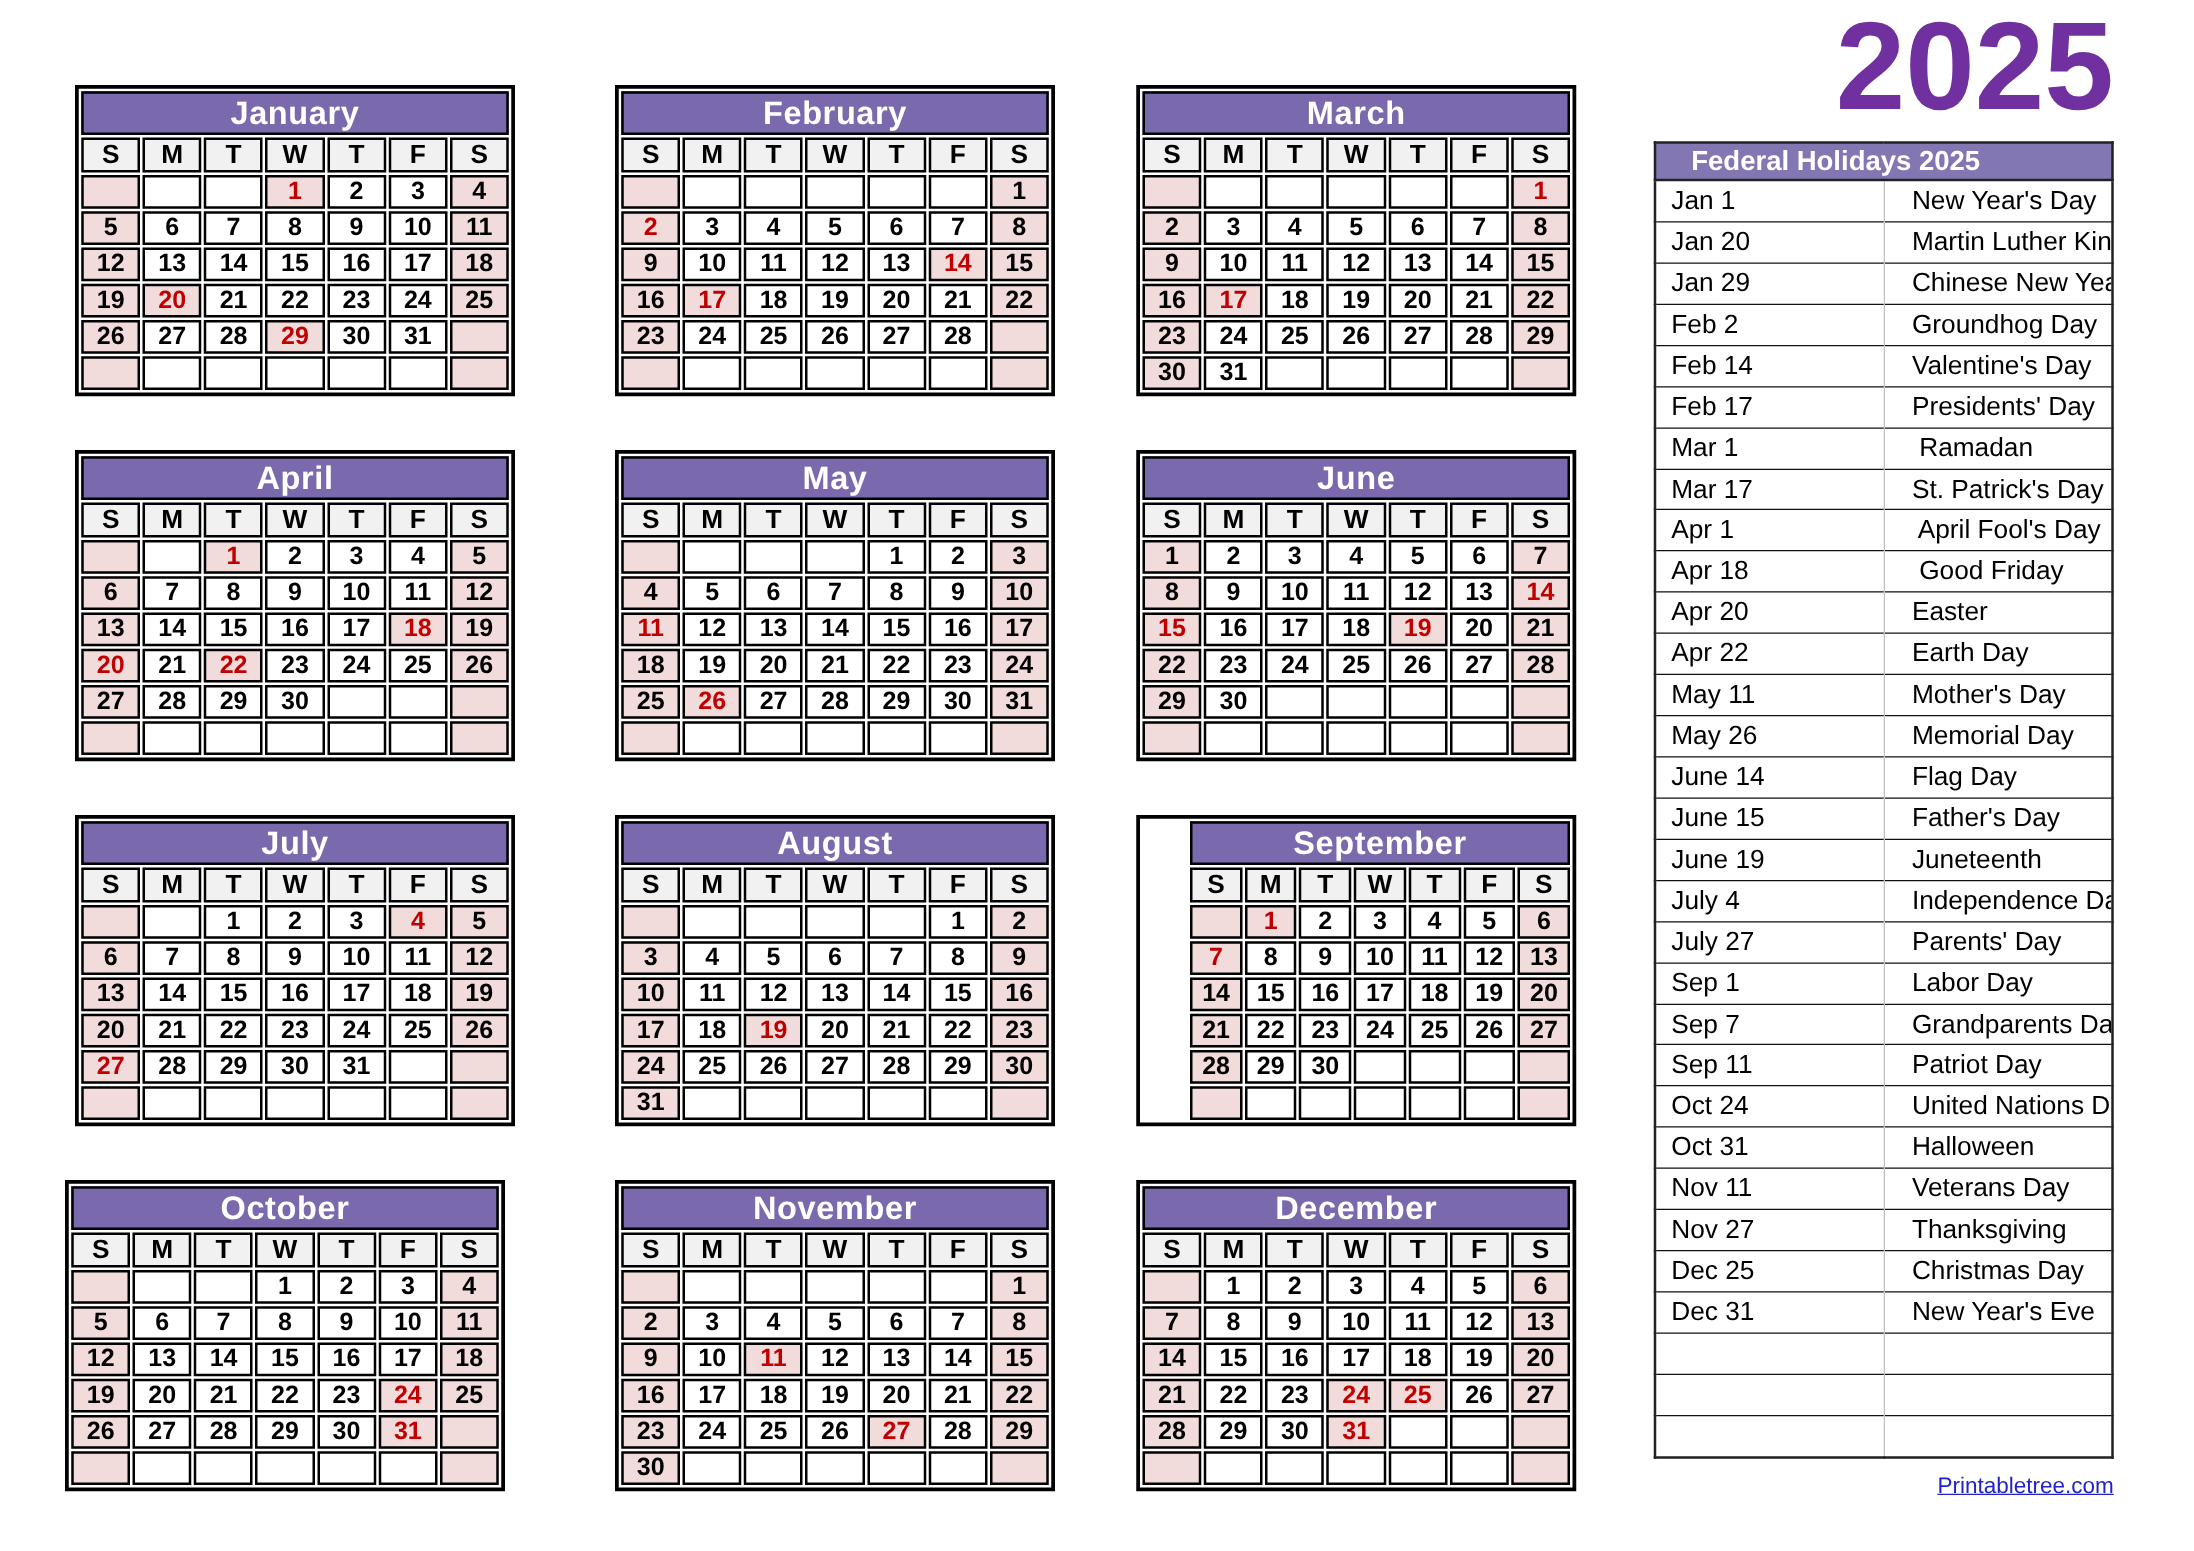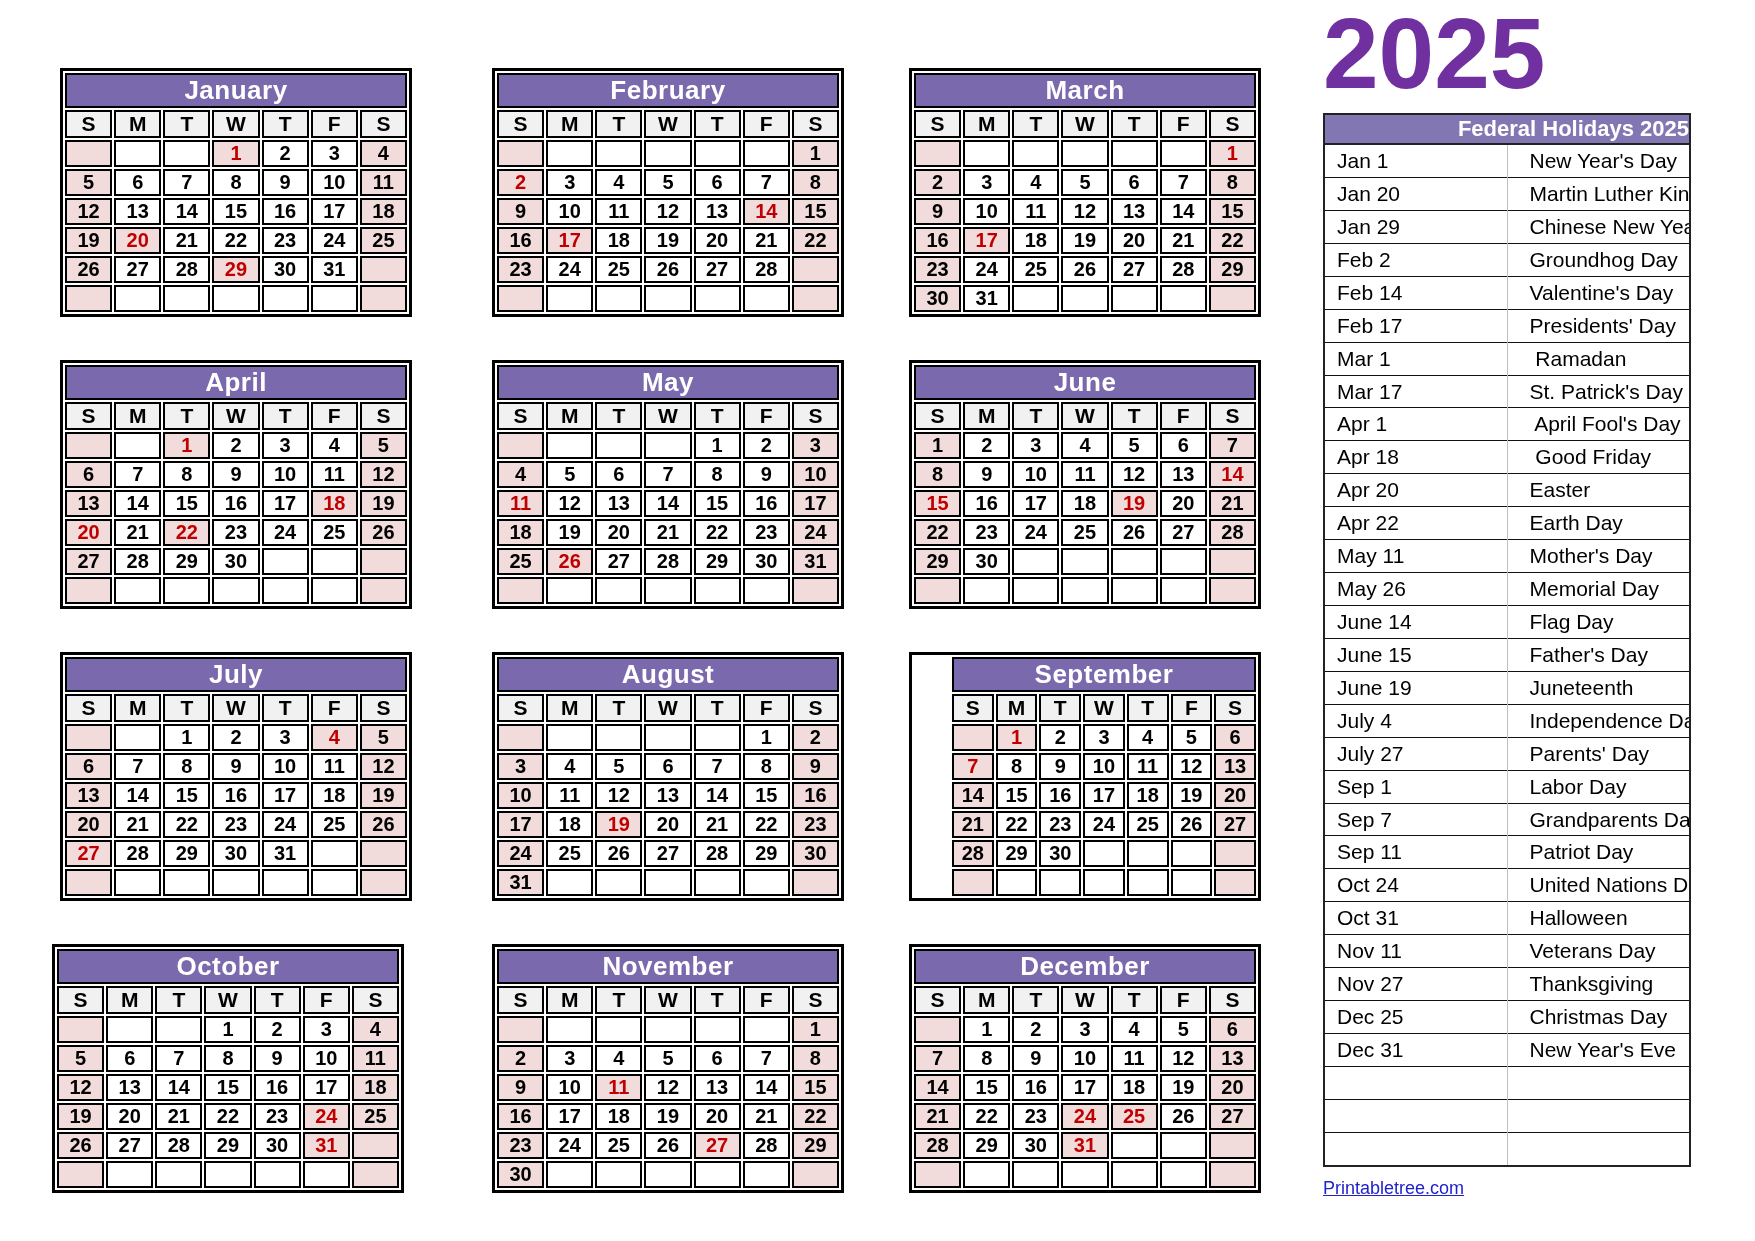--- a/index.html
+++ b/index.html
@@ -42,7 +42,7 @@
   
   .year-title{
     position:absolute;left:1323px;top:0px;width:368px;height:106px;
-    text-align:left;line-height:106px;
+    text-align:right;line-height:106px;
     font-size:100px;font-weight:bold;color:var(--year-color);
   }
   

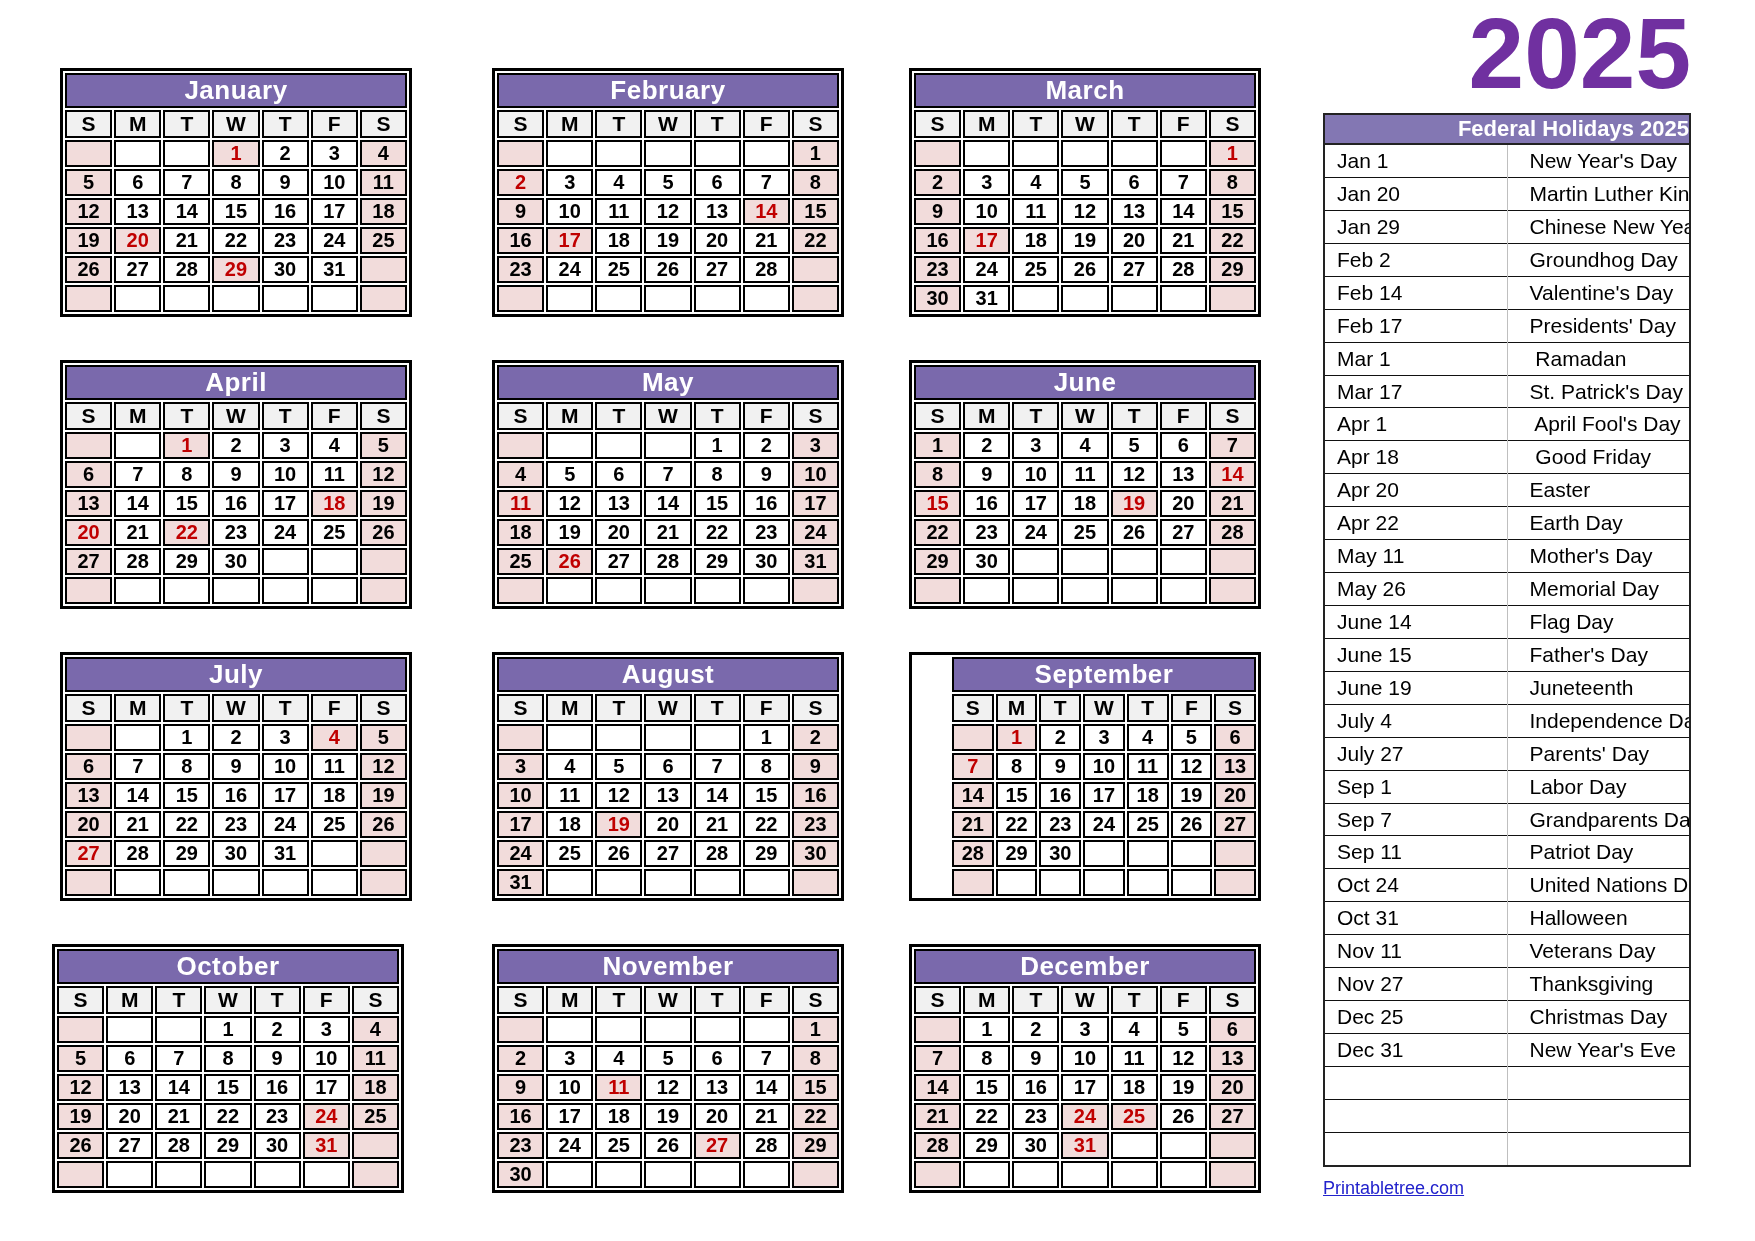--- a/index.html
+++ b/index.html
@@ -53,8 +53,8 @@
   }
   table.holidays th.hol-header{
     background:var(--holidays-header);color:#fff;
-    font-size:22px;font-weight:bold;text-align:right;
-    padding:0 0 0 13px;height:30px;border:2px solid #222;
+    font-size:22px;font-weight:bold;text-align:left;
+    padding:0 0 0 28px;height:30px;border:2px solid #222;
   }
   table.holidays td{
     border-top:1.5px solid #111;

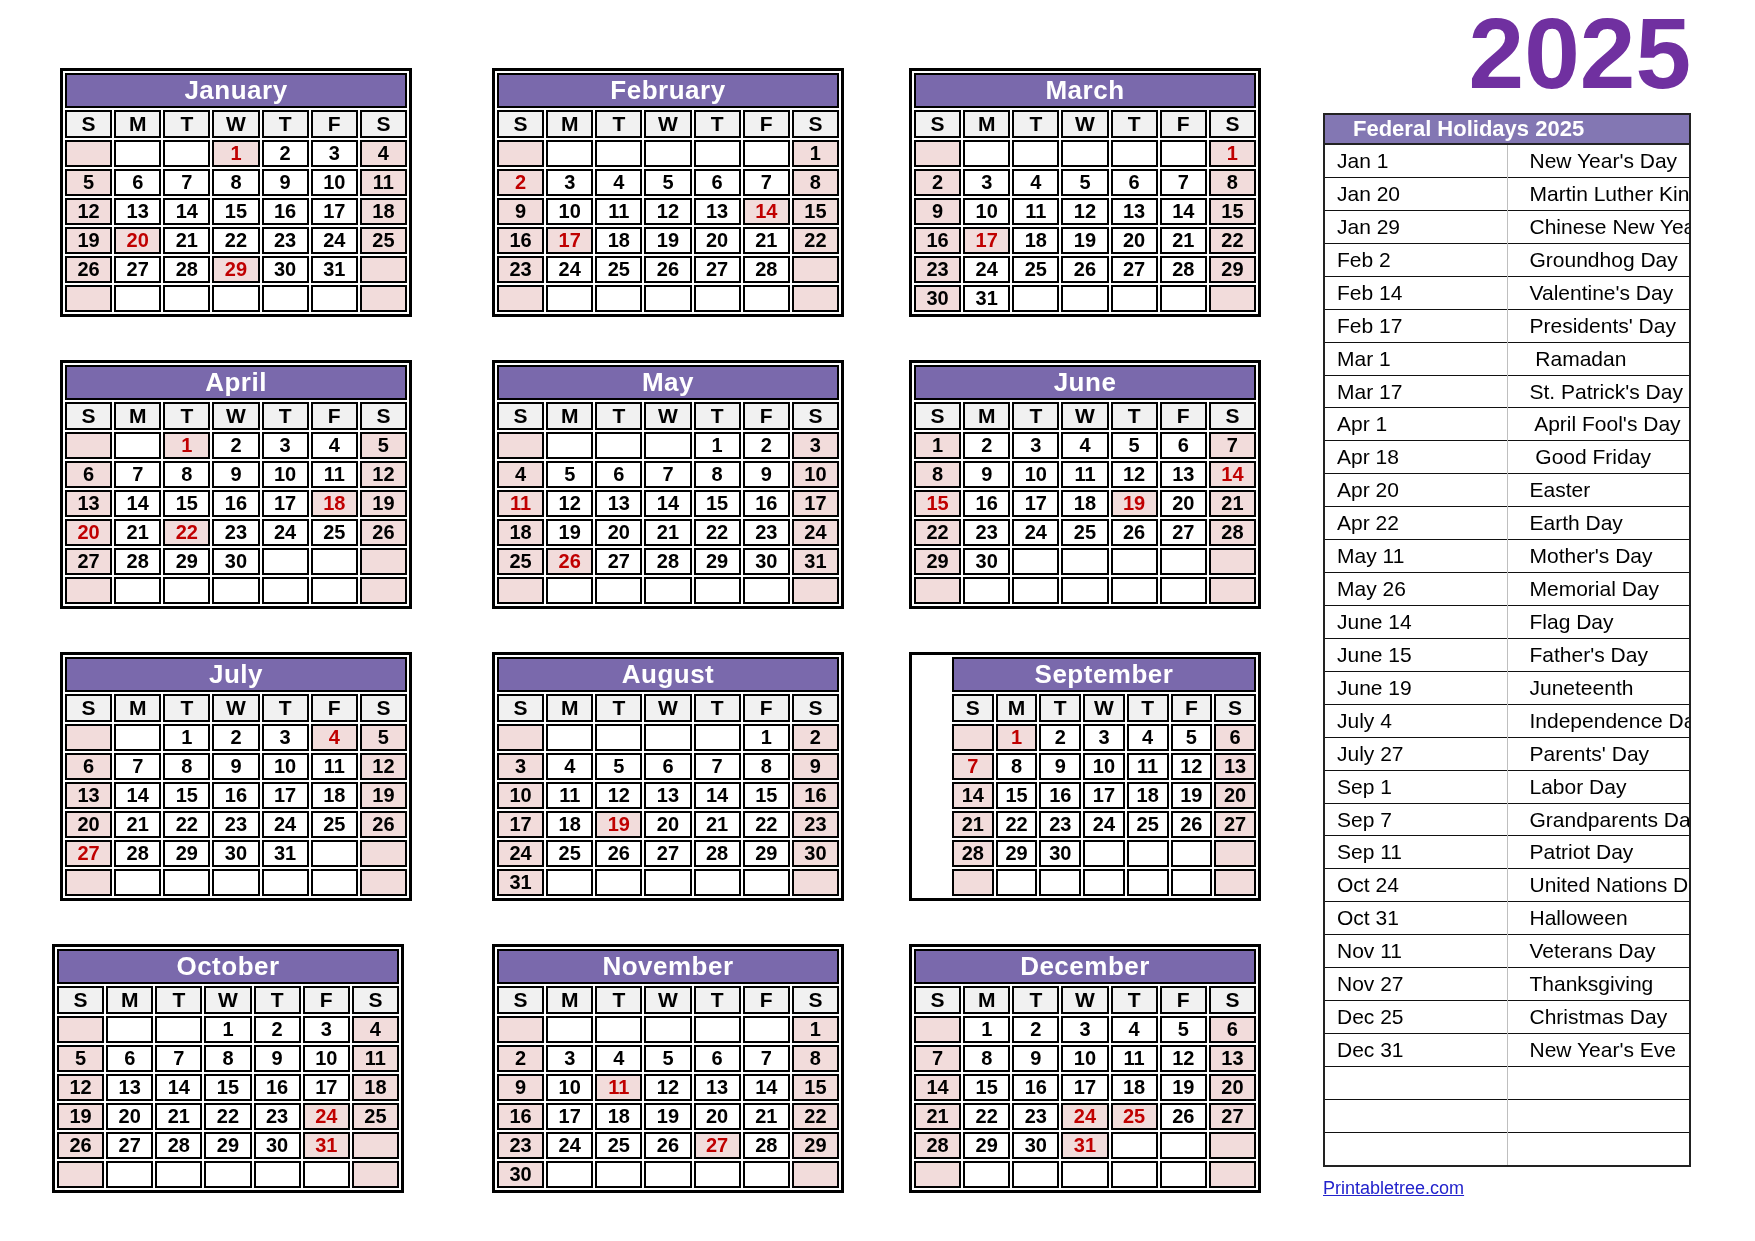--- a/index.html
+++ b/index.html
@@ -64,7 +64,7 @@
   td.hname{border-left:1px solid #BFBFBF;padding-left:22px;margin-left:40px;}
   
   .footer{
-    position:absolute;left:1323px;top:1178px;width:368px;text-align:left;
+    position:absolute;left:1323px;top:1178px;width:368px;text-align:right;
   }
   .footer a{
     color:var(--link);font-size:18px;text-decoration:underline;

